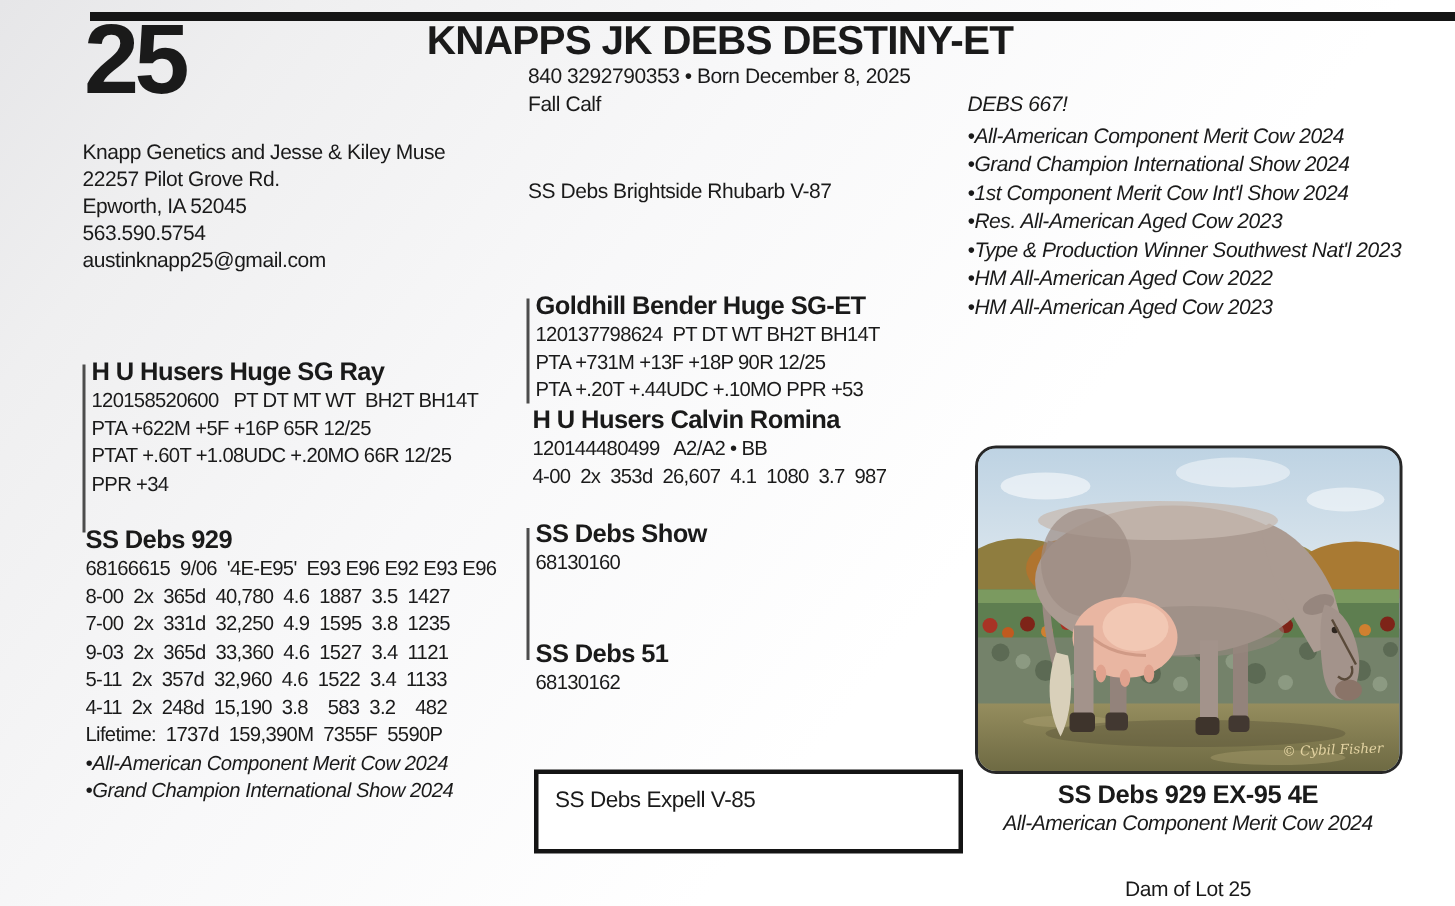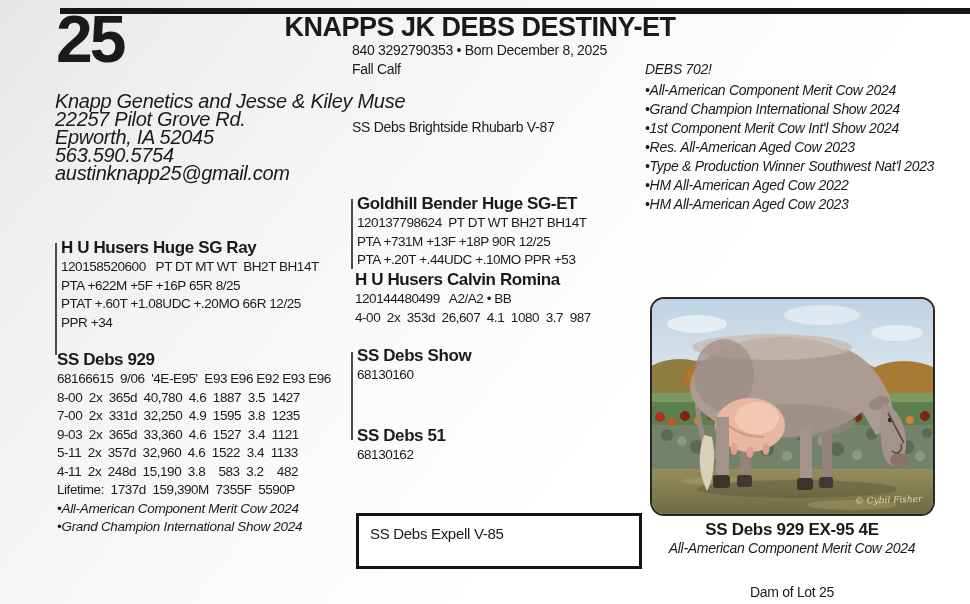--- a/index.html
+++ b/index.html
@@ -64,7 +64,7 @@
   <div class="abs msis-name">SS Debs Brightside Rhubarb V-87</div>
 
   <div class="abs highlights">
-    <div class="hl-title">DEBS 702!</div>
+    <div class="hl-title">DEBS 667!</div>
     <div>•All-American Component Merit Cow 2024</div>
     <div>•Grand Champion International Show 2024</div>
     <div>•1st Component Merit Cow Int'l Show 2024</div>

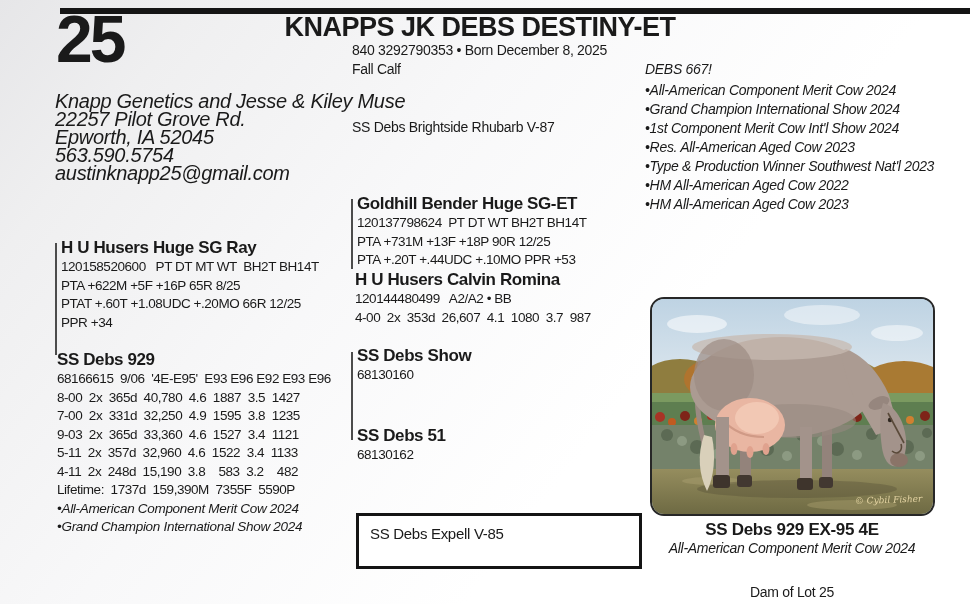--- a/index.html
+++ b/index.html
@@ -12,7 +12,7 @@
   .top-rule{left:60px; top:8px; width:910px; height:6px; background:#151515;}
   .lot-number{left:56px; top:6px; font-size:66px; font-weight:800; letter-spacing:-3px; line-height:1;}
   .title{left:150px; top:12px; width:660px; margin:0; text-align:center; font-size:27px; font-weight:700; letter-spacing:-0.5px;}
-  .consignor{left:55px; top:92px; font-style:italic; font-size:20px; line-height:18px; letter-spacing:-0.3px;}
+  .consignor{left:55px; top:92px; font-size:14px; line-height:18px; letter-spacing:-0.3px;}
   .regline{left:352px; top:42px; font-size:14px; letter-spacing:-0.3px;}
   .calftype{left:352px; top:61px; font-size:14px; letter-spacing:-0.3px;}
   .msis-label{left:352px; top:100px; font-size:14px; font-style:italic; letter-spacing:-0.3px;}

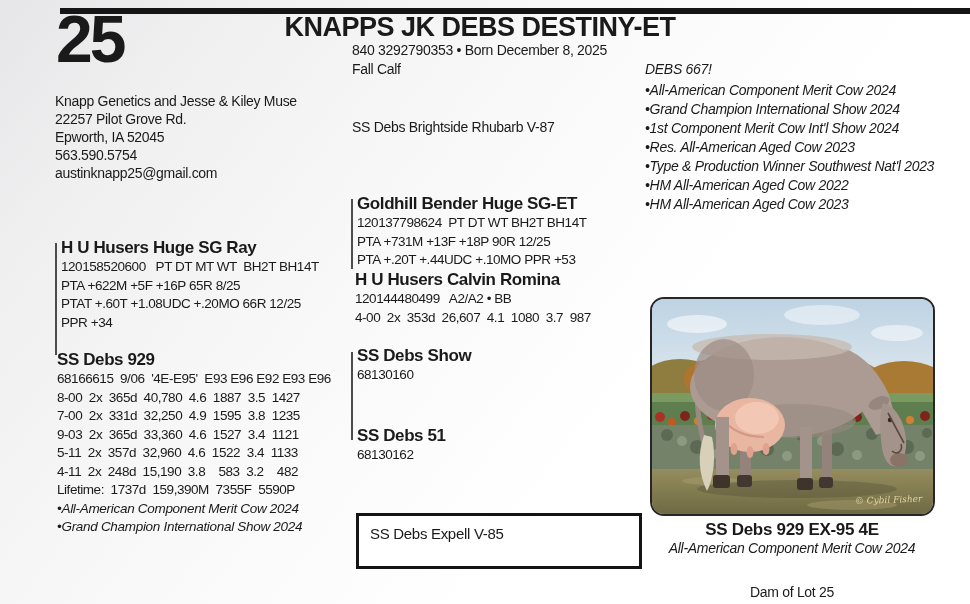--- a/index.html
+++ b/index.html
@@ -81,7 +81,7 @@
   <div class="abs sire-block">
     <div class="ped-name">H U Husers Huge SG Ray</div>
     <div class="ped-line">120158520600   PT DT MT WT  BH2T BH14T</div>
-    <div class="ped-line">PTA +622M +5F +16P 65R 8/25</div>
+    <div class="ped-line">PTA +622M +5F +16P 65R 12/25</div>
     <div class="ped-line">PTAT +.60T +1.08UDC +.20MO 66R 12/25</div>
     <div class="ped-line">PPR +34</div>
   </div>

